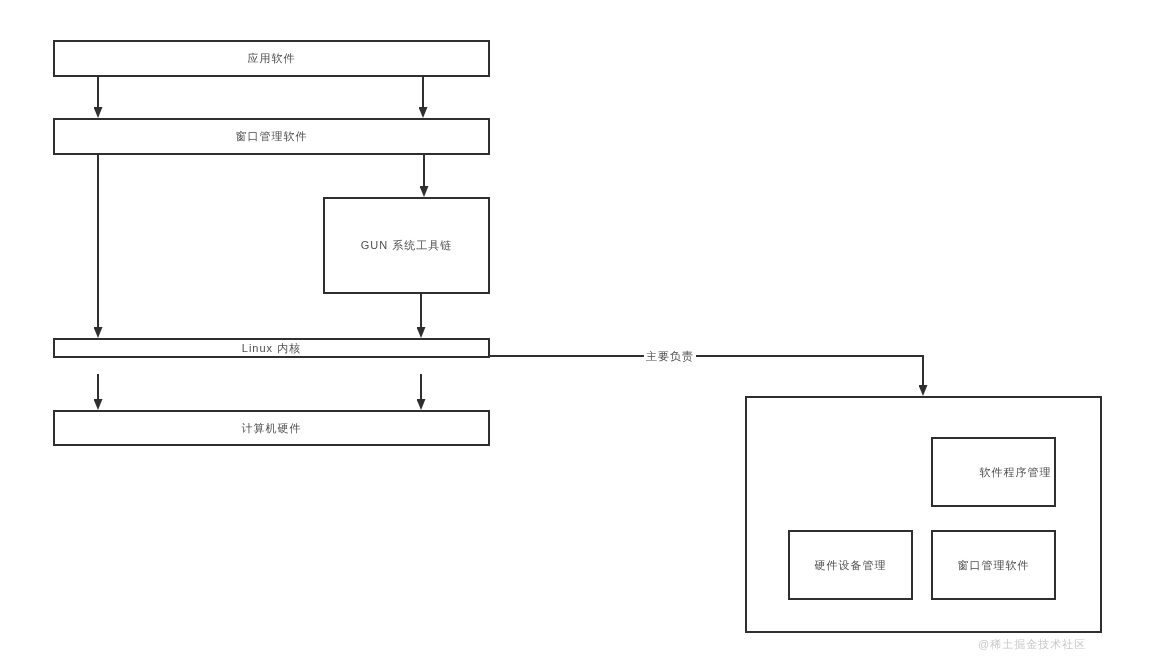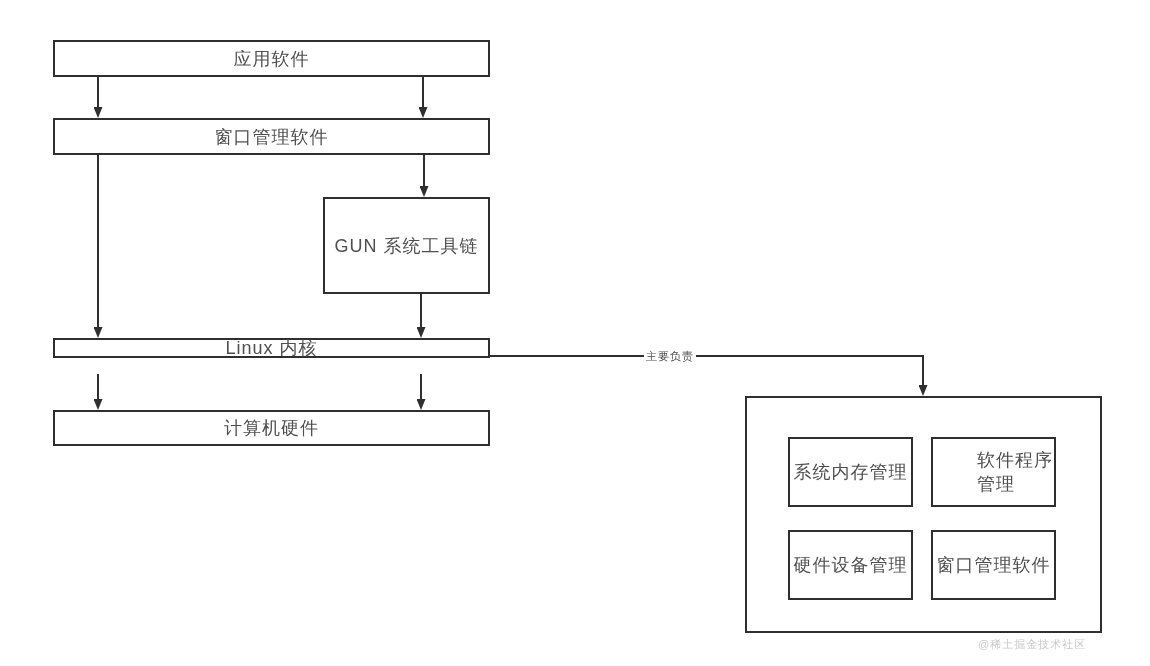--- a/index.html
+++ b/index.html
@@ -30,7 +30,7 @@
     display: flex;
     align-items: center;
     justify-content: center;
-    font-size: 18px;
+    font-size: 11px;
     color: #4f4f4f;
     letter-spacing: 1px;
   }

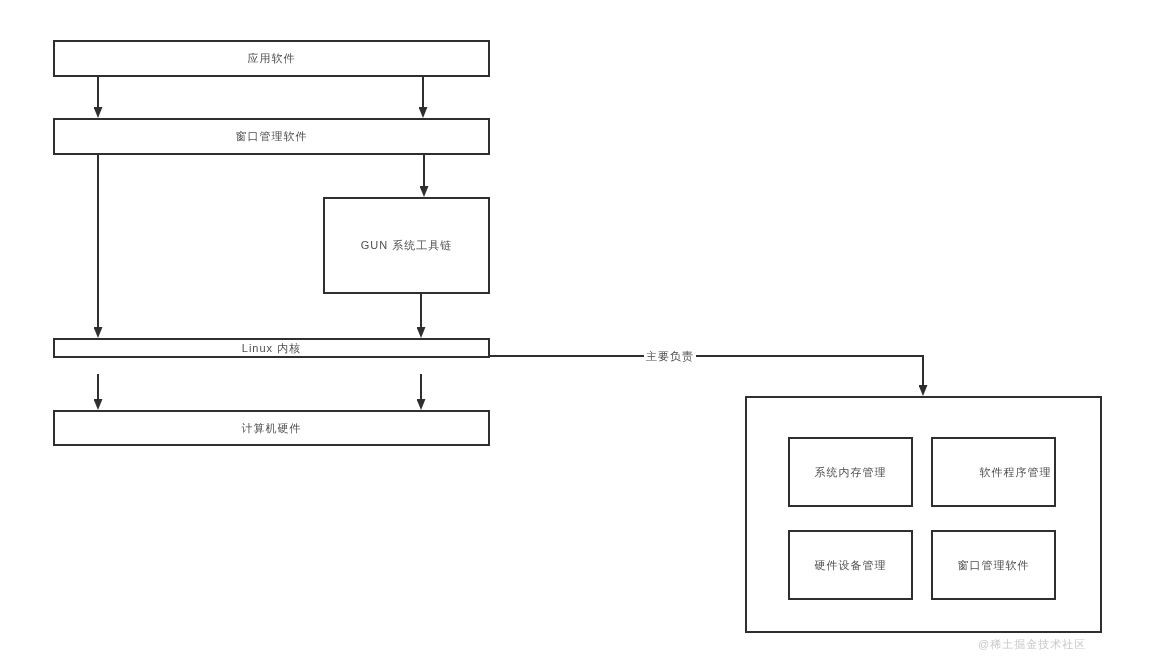--- a/index.html
+++ b/index.html
@@ -107,7 +107,6 @@
   <div class="node n-hw">计算机硬件</div>
 
   <div class="group g-resp"></div>
-  <div class="node n-mem">系统内存管理</div>
   <div class="node n-sw">软件程序管理</div>
   <div class="node n-dev">硬件设备管理</div>
   <div class="node n-fs">窗口管理软件</div>

